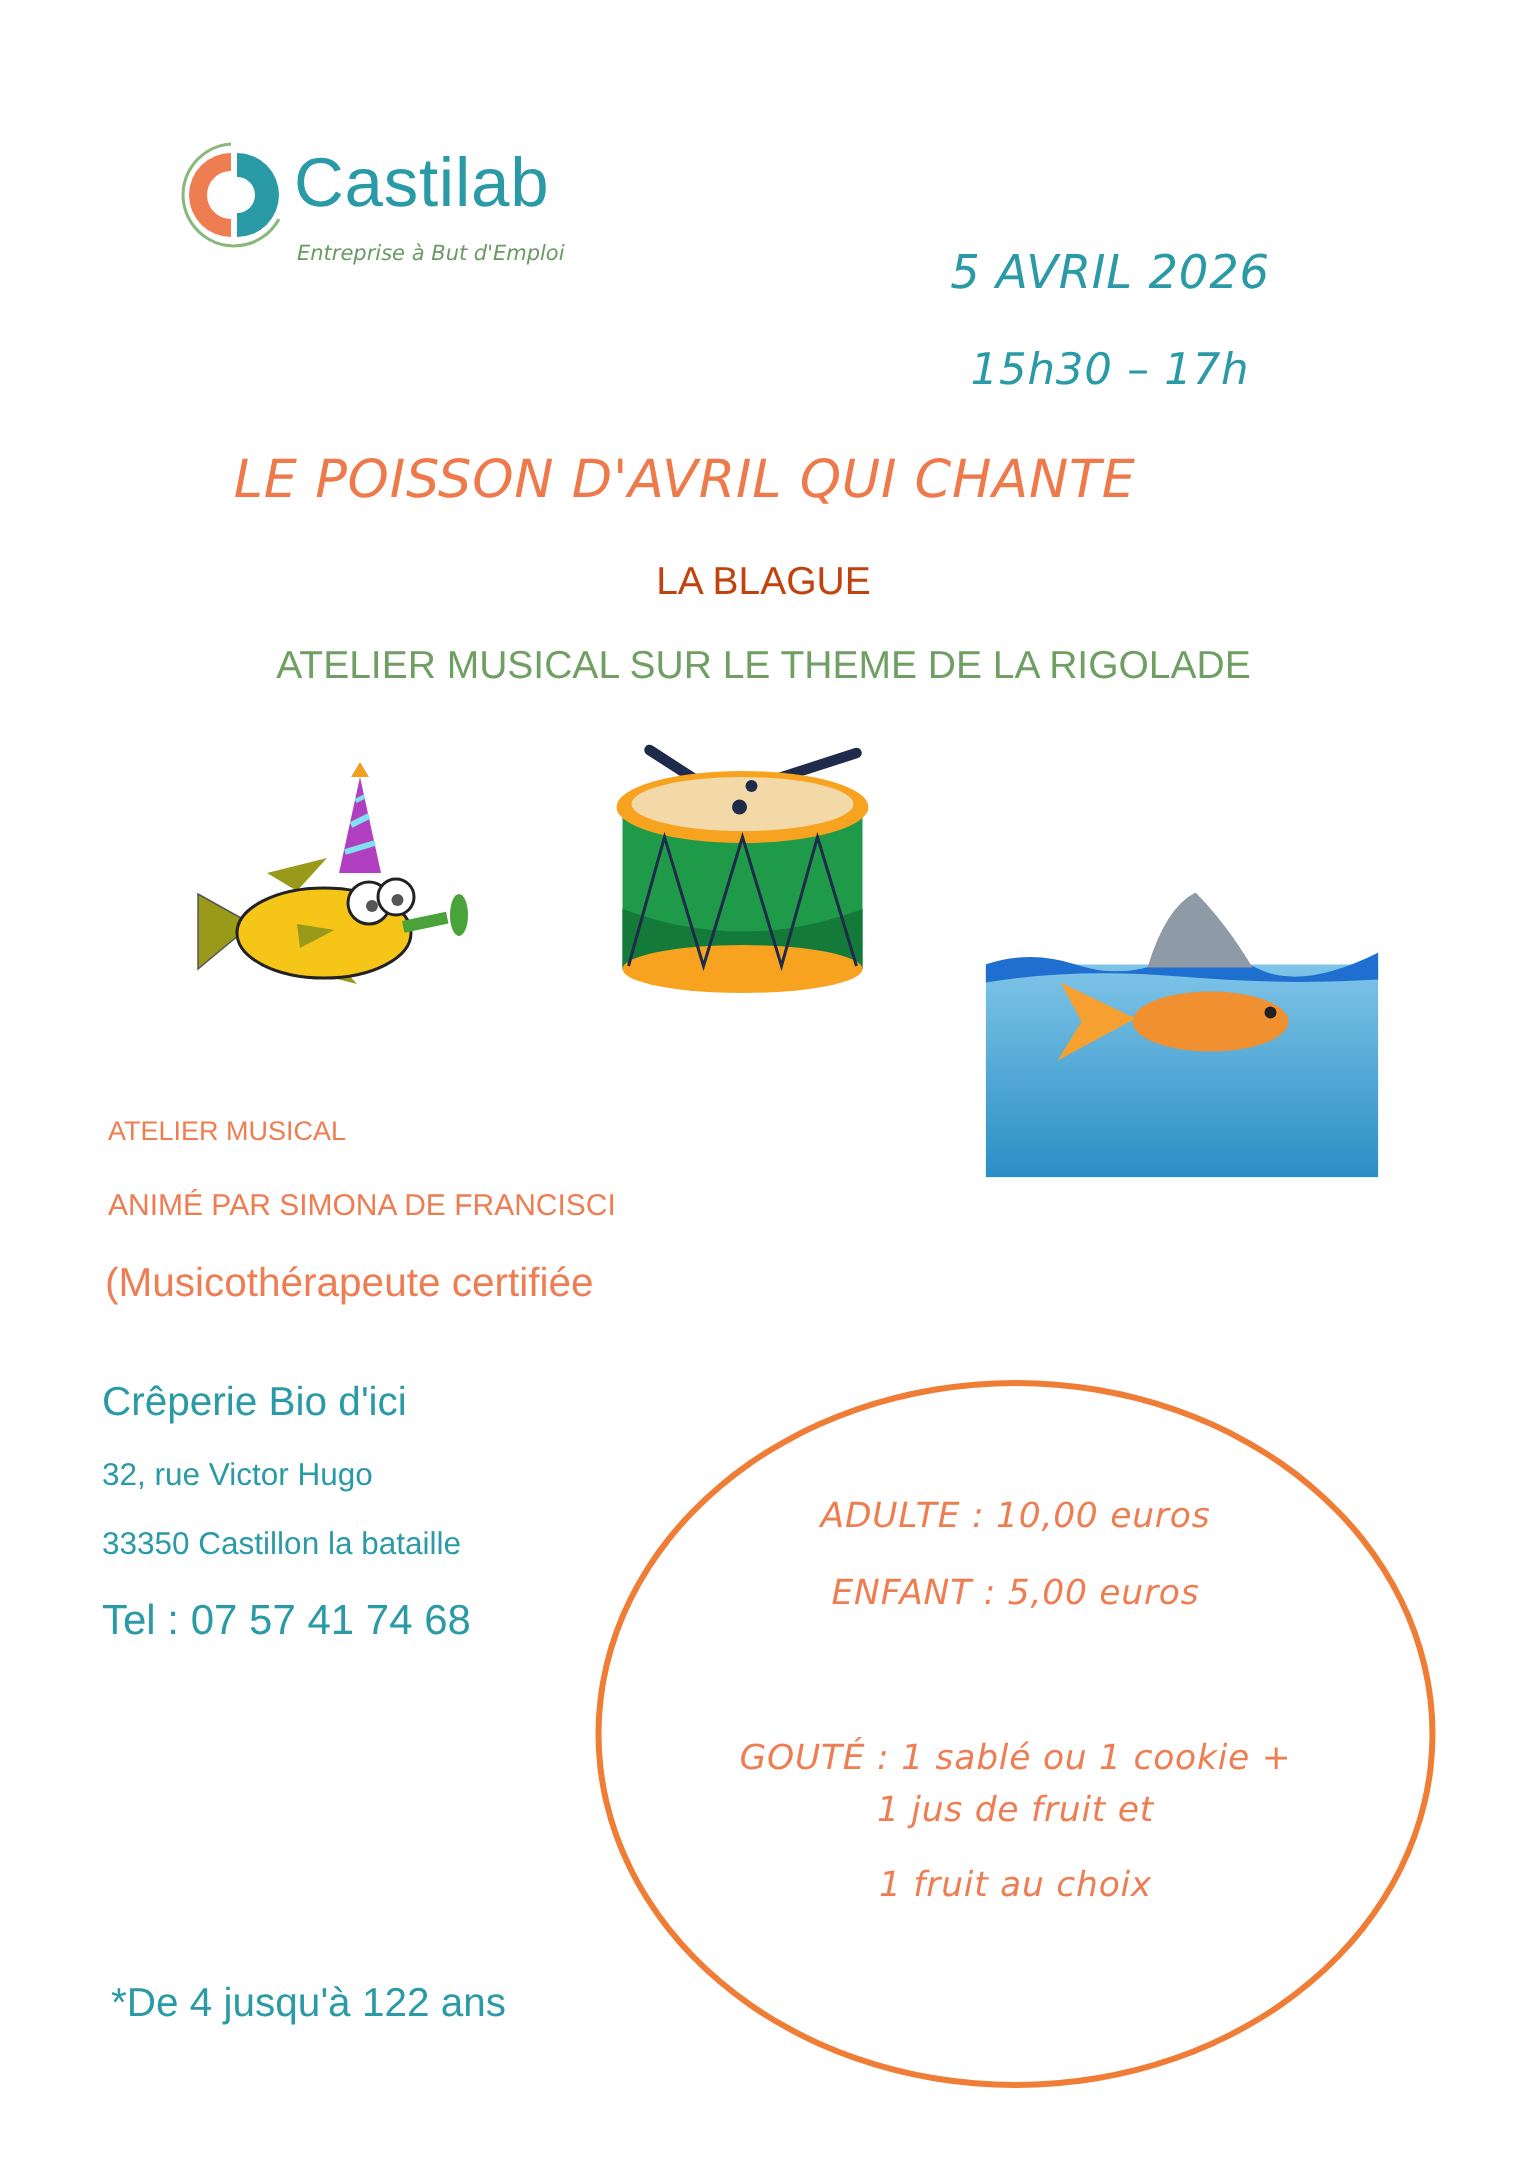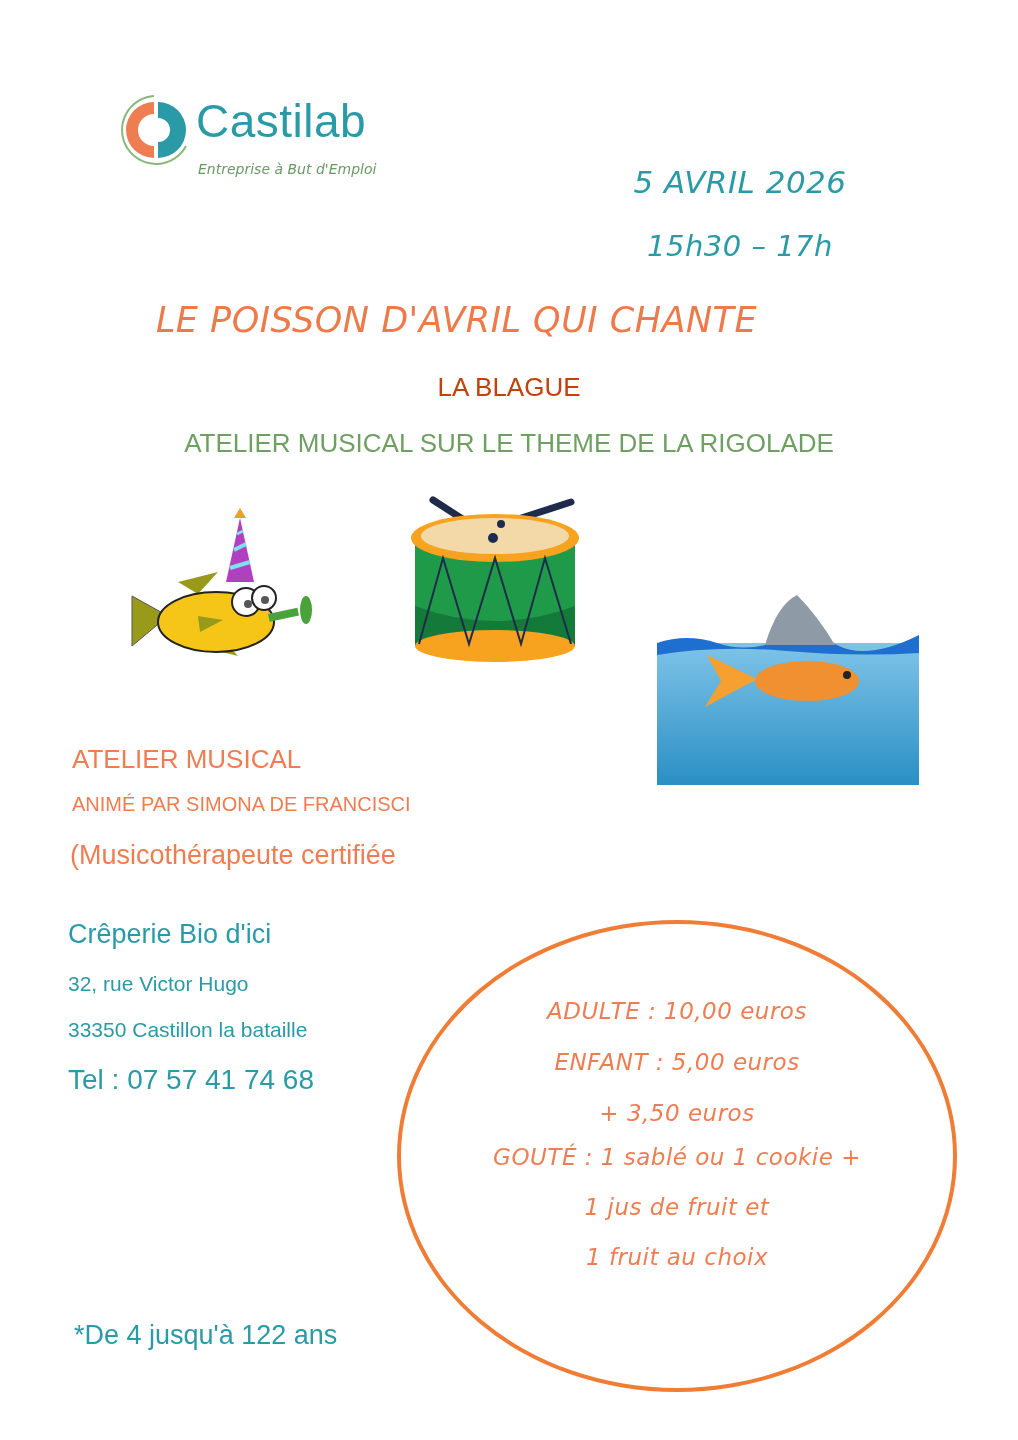--- a/index.html
+++ b/index.html
@@ -25,7 +25,7 @@
     .img-drum { left: 405px; top: 496px; width: 178px; height: 172px; }
     .img-shark { left: 657px; top: 595px; width: 262px; height: 190px; overflow: hidden; }
 
-    .animator1 { left: 72px; top: 744px; font-size: 26px; color: #ef7d52; }
+    .animator1 { left: 72px; top: 744px; font-size: 18px; color: #ef7d52; }
     .animator2 { left: 72px; top: 793px; font-size: 20px; color: #ef7d52; }
     .animator3 { left: 70px; top: 840px; font-size: 27px; color: #ef7d52; }
 

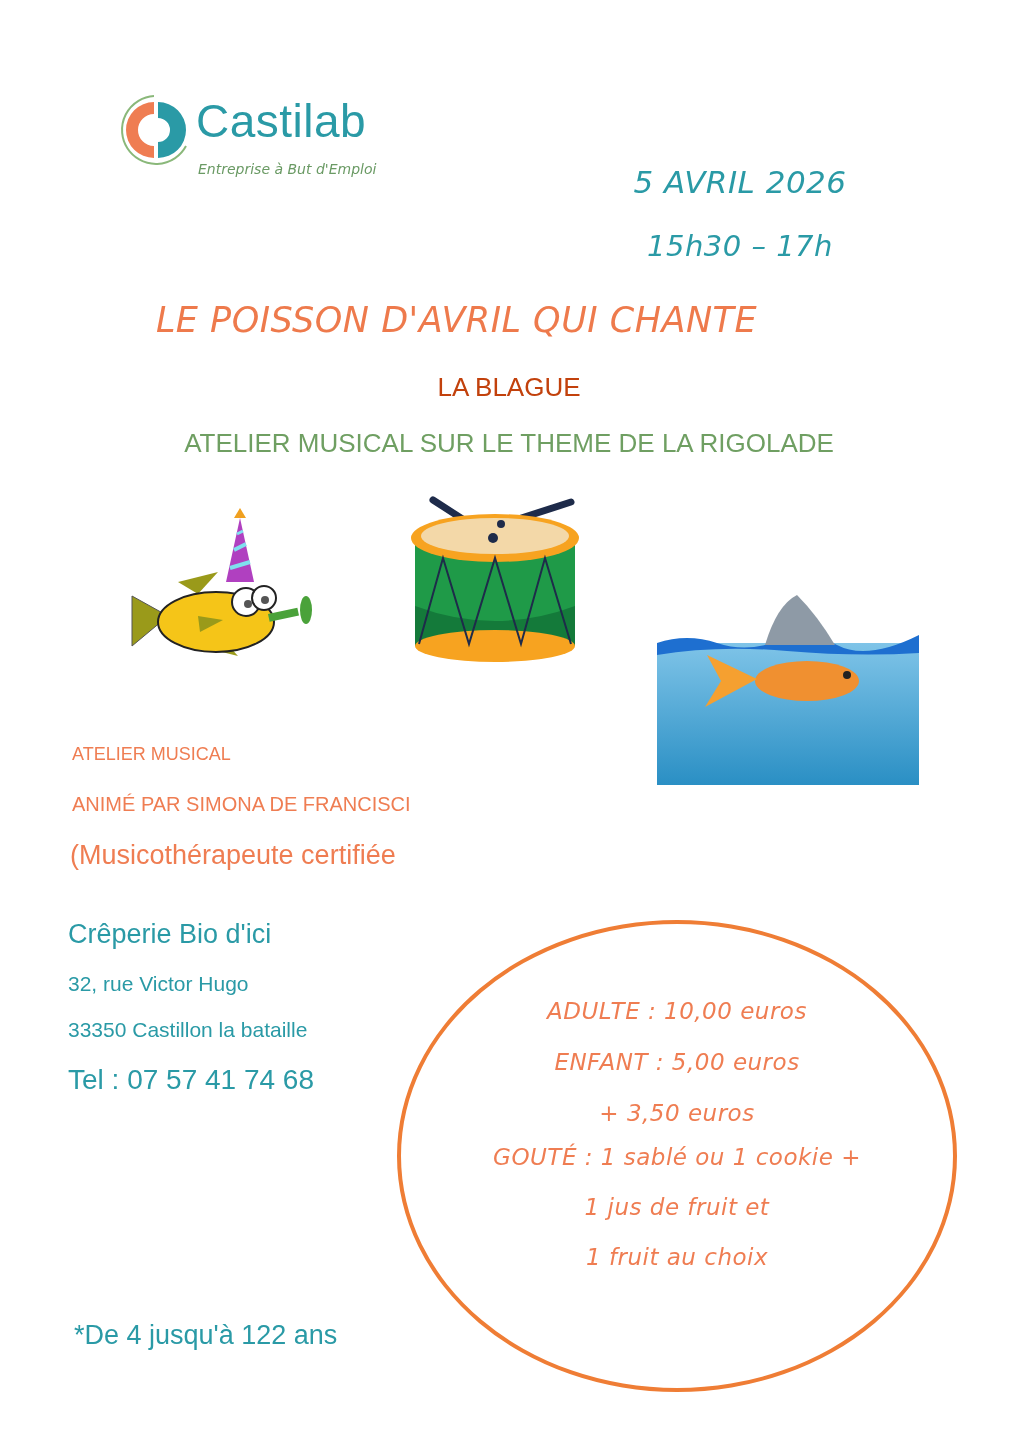--- a/index.html
+++ b/index.html
@@ -124,7 +124,6 @@
 <div class="abs price-circle">
   <div class="price-line comic" style="top:74px;">ADULTE : 10,00 euros</div>
   <div class="price-line comic" style="top:125px;">ENFANT :  5,00 euros</div>
-  <div class="price-line comic" style="top:176px;">+ 3,50 euros</div>
   <div class="price-line comic" style="top:220px;">GOUTÉ : 1 sablé ou 1 cookie +</div>
   <div class="price-line comic" style="top:270px;">1 jus de fruit et</div>
   <div class="price-line comic" style="top:320px;">1 fruit au choix</div>

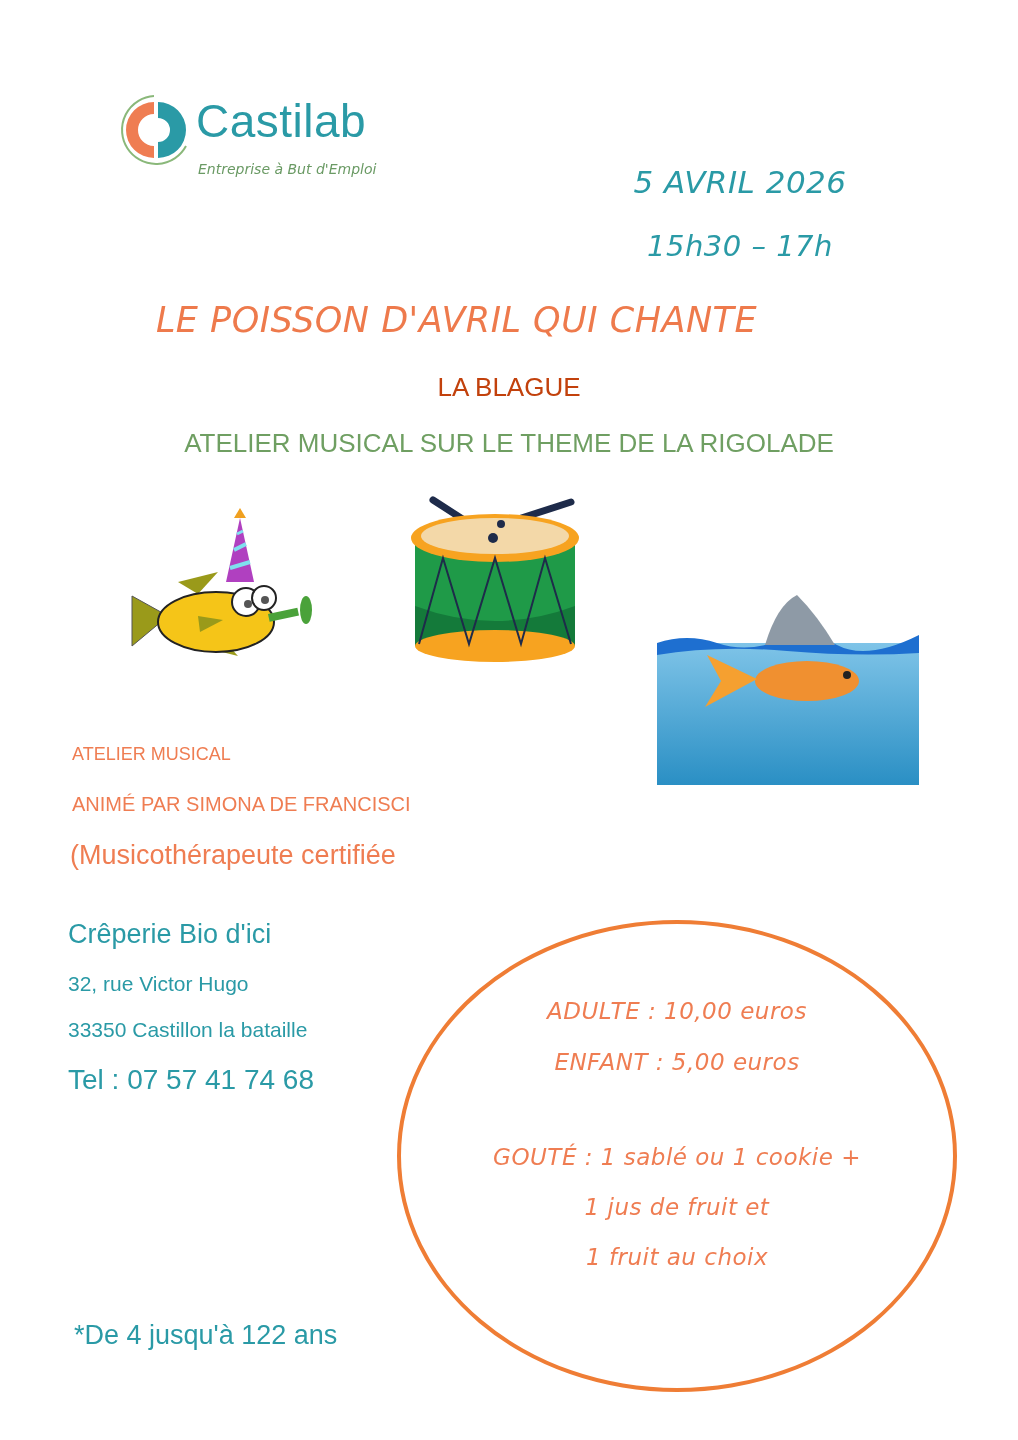--- a/index.html
+++ b/index.html
@@ -124,7 +124,7 @@
 <div class="abs price-circle">
   <div class="price-line comic" style="top:74px;">ADULTE : 10,00 euros</div>
   <div class="price-line comic" style="top:125px;">ENFANT :  5,00 euros</div>
-  <div class="price-line comic" style="top:220px;">GOUTÉ : 1 sablé ou 1 cookie +</div>
+  <div class="price-line comic" style="top:235px;">GOUTÉ : 1 sablé ou 1 cookie +</div>
   <div class="price-line comic" style="top:270px;">1 jus de fruit et</div>
   <div class="price-line comic" style="top:320px;">1 fruit au choix</div>
 </div>

